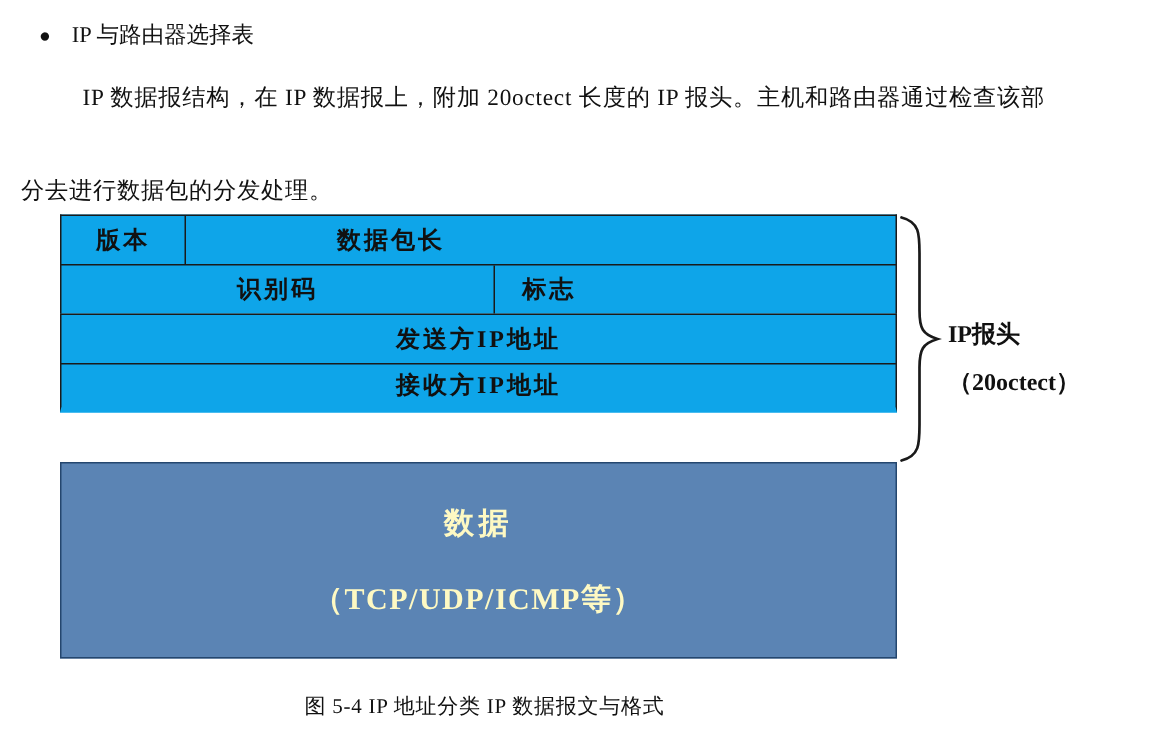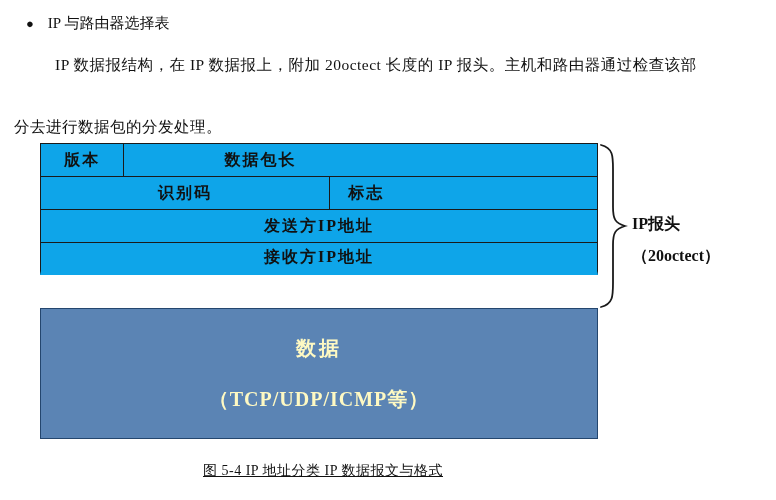--- a/index.html
+++ b/index.html
@@ -112,7 +112,6 @@
     text-align: center;
     font-size: 14px;
     letter-spacing: 0.5px;
-    text-decoration: underline;
   }
   .watermark {
     position: absolute;

